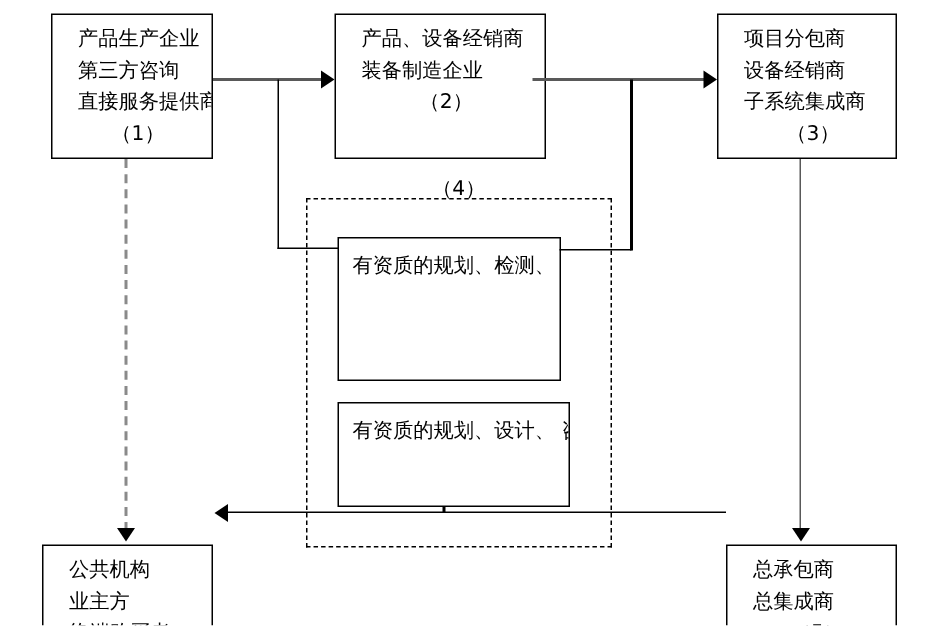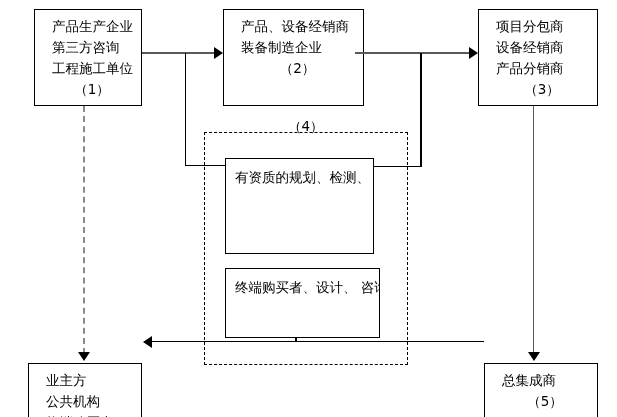--- a/index.html
+++ b/index.html
@@ -95,7 +95,7 @@
   <div class="node" style="left:34px;top:9px;width:108px;height:97px;">
     <span class="ln">产品生产企业</span>
     <span class="ln">第三方咨询</span>
-    <span class="ln">工程施工单位</span>
+    <span class="ln">直接服务提供商</span>
     <span class="num">（1）</span>
   </div>
 

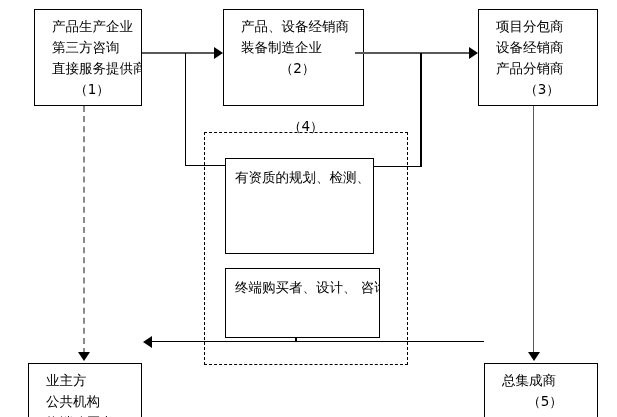--- a/index.html
+++ b/index.html
@@ -108,7 +108,7 @@
   <div class="node" style="left:478px;top:9px;width:120px;height:97px;">
     <span class="ln">项目分包商</span>
     <span class="ln">设备经销商</span>
-    <span class="ln">产品分销商</span>
+    <span class="ln">子系统集成商</span>
     <span class="num">（3）</span>
   </div>
 

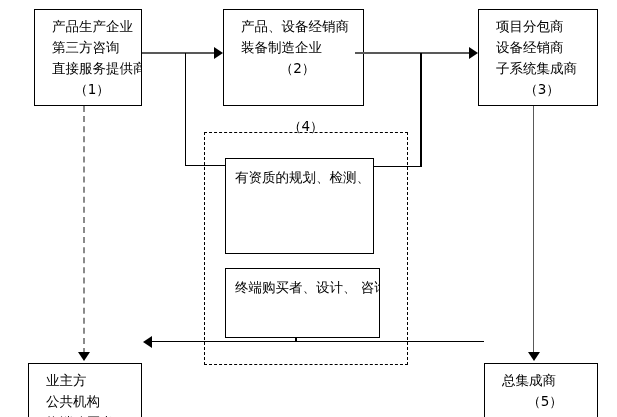--- a/index.html
+++ b/index.html
@@ -122,7 +122,7 @@
   </div>
 
   <div class="inner" style="left:225px;top:268px;width:155px;height:70px;">
-    <span class="ln">终端购买者、设计、</span>
+    <span class="ln">有资质的规划、设计、</span>
     <span class="ln">咨询机构</span>
   </div>
 

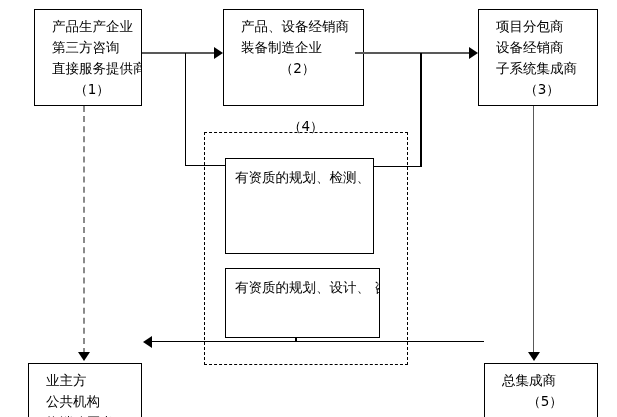--- a/index.html
+++ b/index.html
@@ -134,6 +134,7 @@
   </div>
 
   <div class="node" style="left:484px;top:363px;width:114px;height:76px;">
+    <span class="ln">总承包商</span>
     <span class="ln">总集成商</span>
     <span class="num">（5）</span>
   </div>

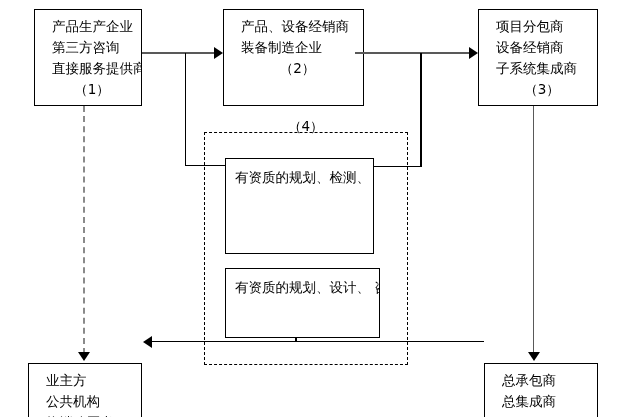--- a/index.html
+++ b/index.html
@@ -127,8 +127,8 @@
   </div>
 
   <div class="node" style="left:28px;top:363px;width:114px;height:97px;">
+    <span class="ln">公共机构</span>
     <span class="ln">业主方</span>
-    <span class="ln">公共机构</span>
     <span class="ln">终端购买者</span>
 
   </div>

